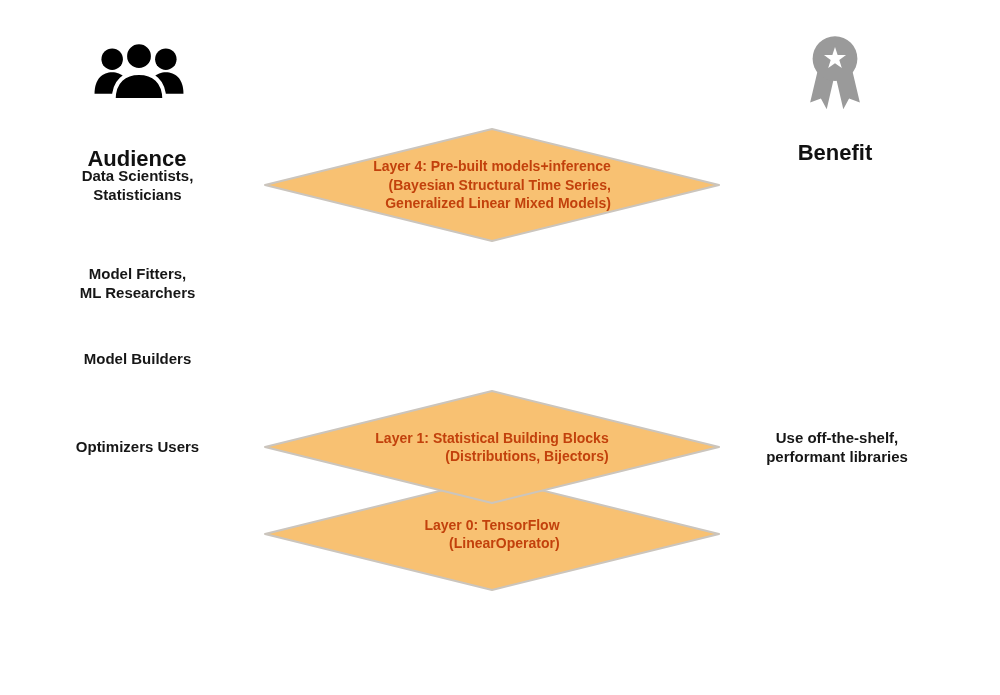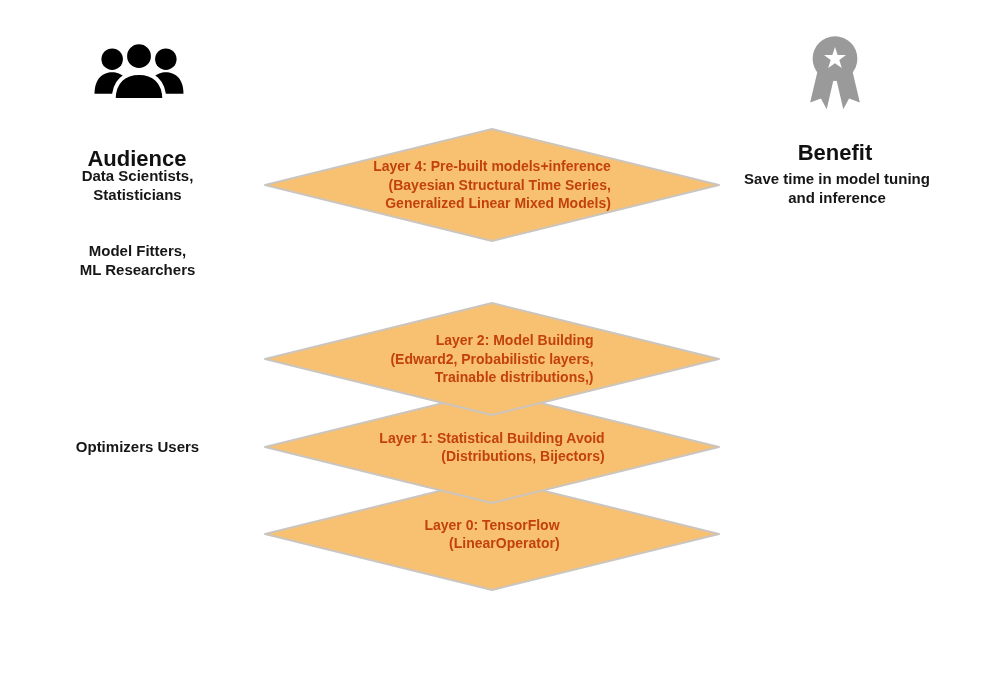--- a/index.html
+++ b/index.html
@@ -117,8 +117,6 @@
 (Bayesian Structural Time Series,
 Generalized Linear Mixed Models)</div>
   </div>
-  <div class="abs side-label right-col" style="top:150px">Save time in model tuning
-and inference</div>
 
   <div class="abs side-label left-col" style="top:222px">Model Fitters,
 ML Researchers</div>

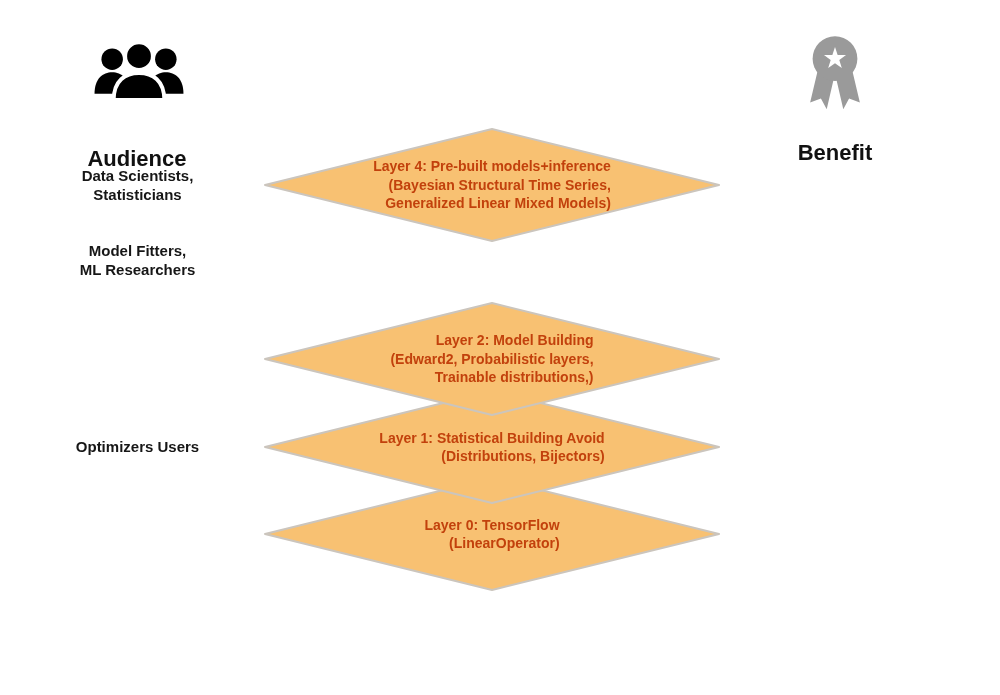--- a/index.html
+++ b/index.html
@@ -118,7 +118,7 @@
 Generalized Linear Mixed Models)</div>
   </div>
 
-  <div class="abs side-label left-col" style="top:222px">Model Fitters,
+  <div class="abs side-label left-col" style="top:245px">Model Fitters,
 ML Researchers</div>
 
   <div class="abs diamond" style="top:301px; z-index:30;">

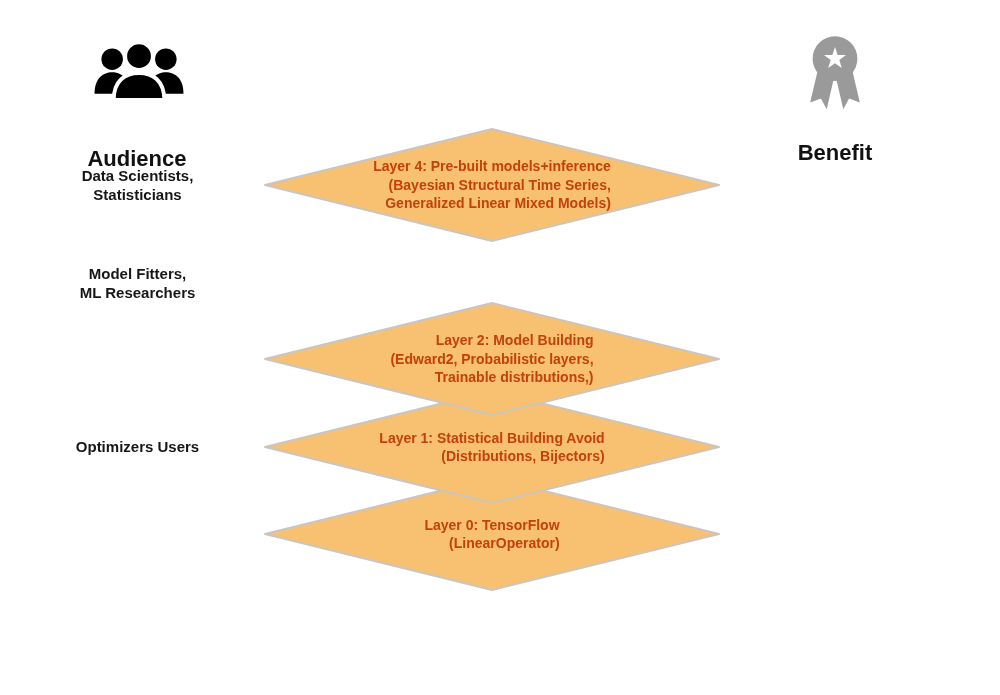--- a/index.html
+++ b/index.html
@@ -121,14 +121,6 @@
   <div class="abs side-label left-col" style="top:245px">Model Fitters,
 ML Researchers</div>
 
-  <div class="abs diamond" style="top:301px; z-index:30;">
-    <svg viewBox="0 0 458 116" preserveAspectRatio="none">
-        <polygon class="diamond-shape" points="229,2 456,58 229,114 2,58"></polygon>
-      </svg>
-    <div class="diamond-text">Layer 2: Model Building
-(Edward2, Probabilistic layers,
-Trainable distributions,)</div>
-  </div>
 
   <div class="abs side-label left-col" style="top:409px">Optimizers Users</div>
   <div class="abs diamond" style="top:389px; z-index:20;">

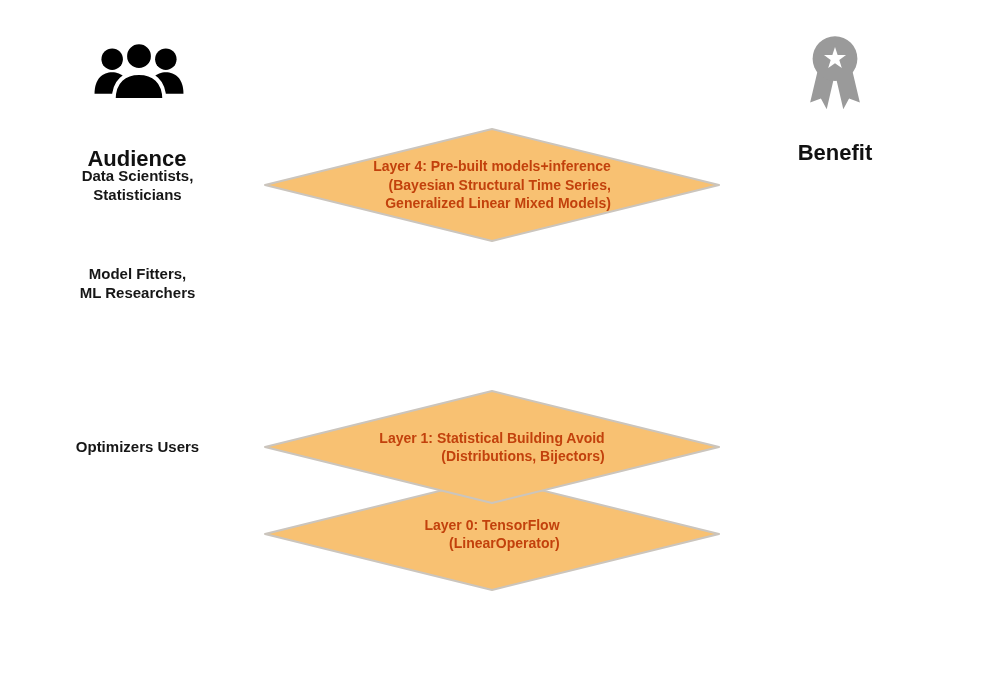--- a/index.html
+++ b/index.html
@@ -121,6 +121,7 @@
   <div class="abs side-label left-col" style="top:245px">Model Fitters,
 ML Researchers</div>
 
+  <div class="abs side-label left-col" style="top:321px">Model Builders</div>
 
   <div class="abs side-label left-col" style="top:409px">Optimizers Users</div>
   <div class="abs diamond" style="top:389px; z-index:20;">

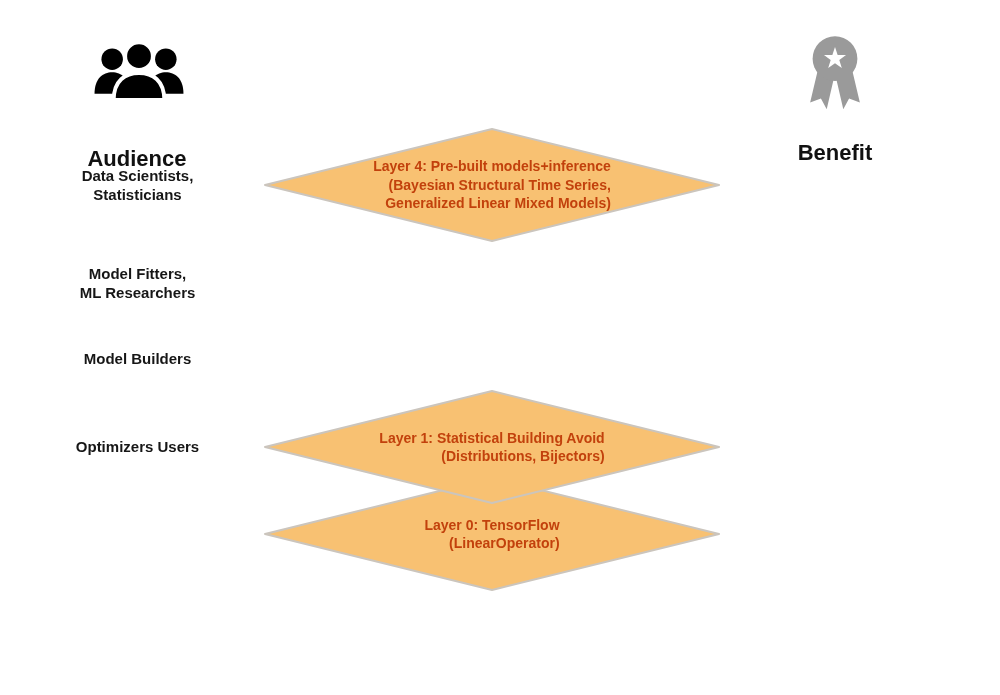--- a/index.html
+++ b/index.html
@@ -128,7 +128,7 @@
     <svg viewBox="0 0 458 116" preserveAspectRatio="none">
         <polygon class="diamond-shape" points="229,2 456,58 229,114 2,58"></polygon>
       </svg>
-    <div class="diamond-text">Layer 1: Statistical Building Avoid
+    <div class="diamond-text">Layer 1: Statistical Building Blocks
 (Distributions, Bijectors)</div>
   </div>
 

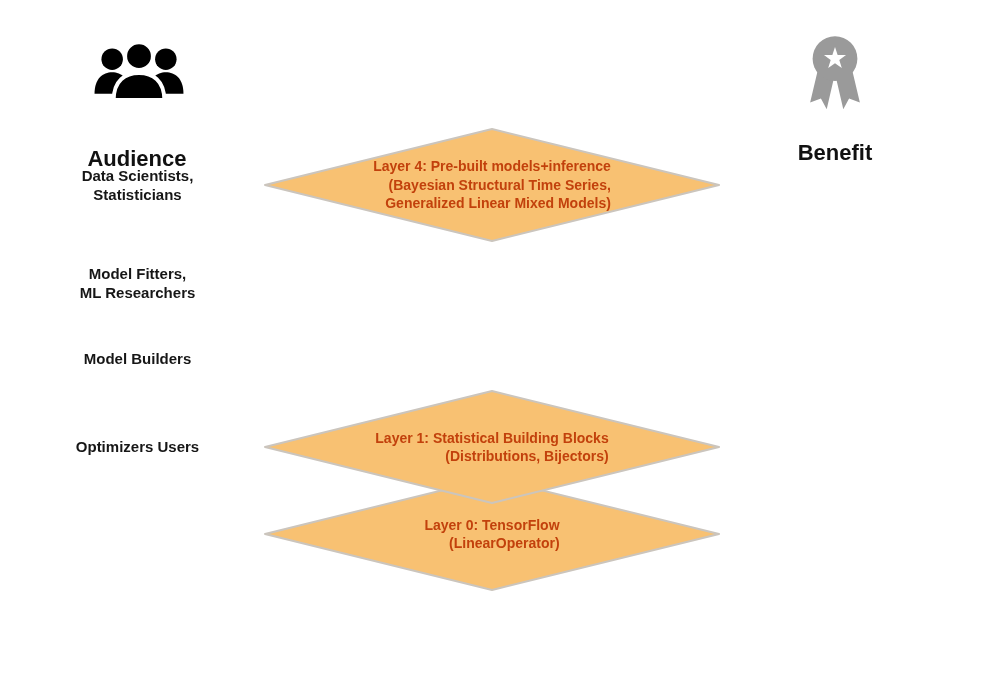--- a/index.html
+++ b/index.html
@@ -131,6 +131,8 @@
     <div class="diamond-text">Layer 1: Statistical Building Blocks
 (Distributions, Bijectors)</div>
   </div>
+  <div class="abs side-label right-col" style="top:409px">Use off-the-shelf,
+performant libraries</div>
 
   <div class="abs diamond" style="top:476px; z-index:10;">
     <svg viewBox="0 0 458 116" preserveAspectRatio="none">

